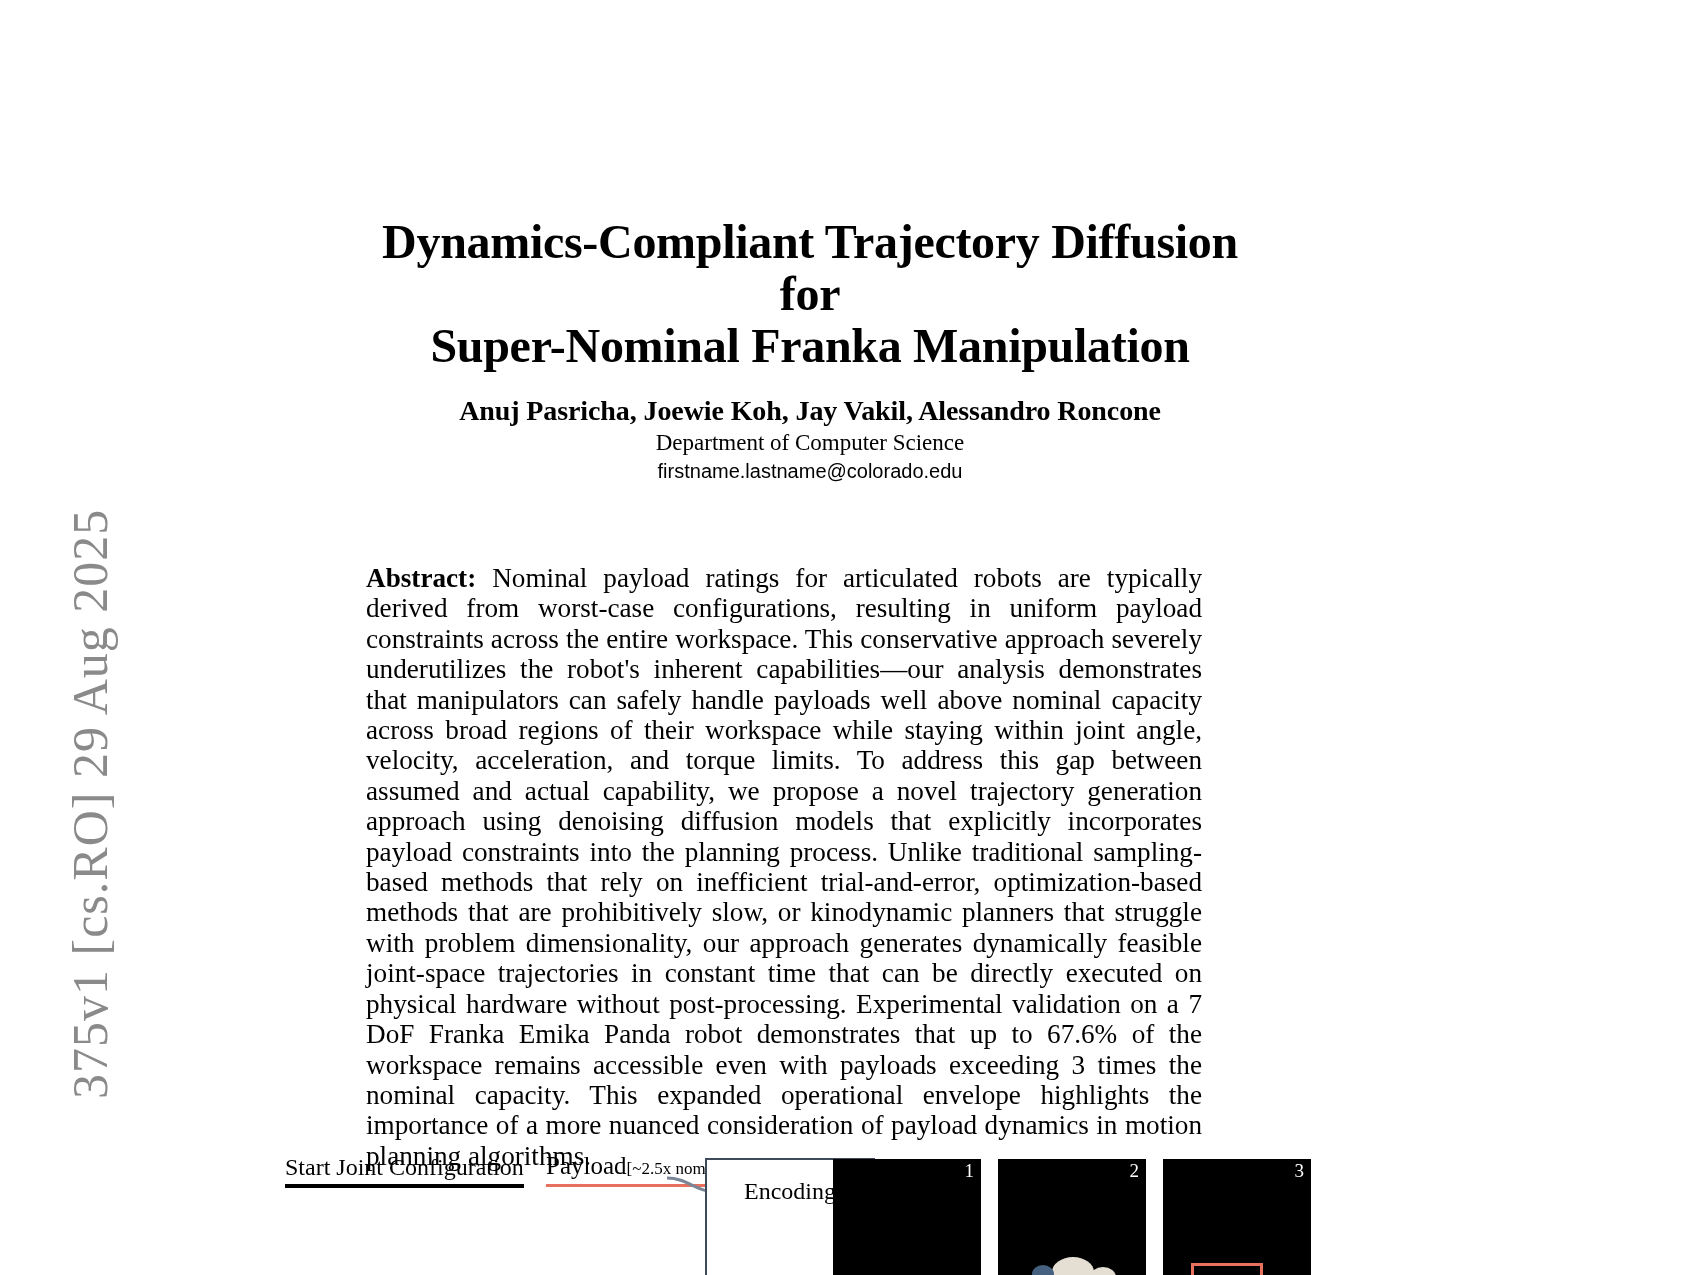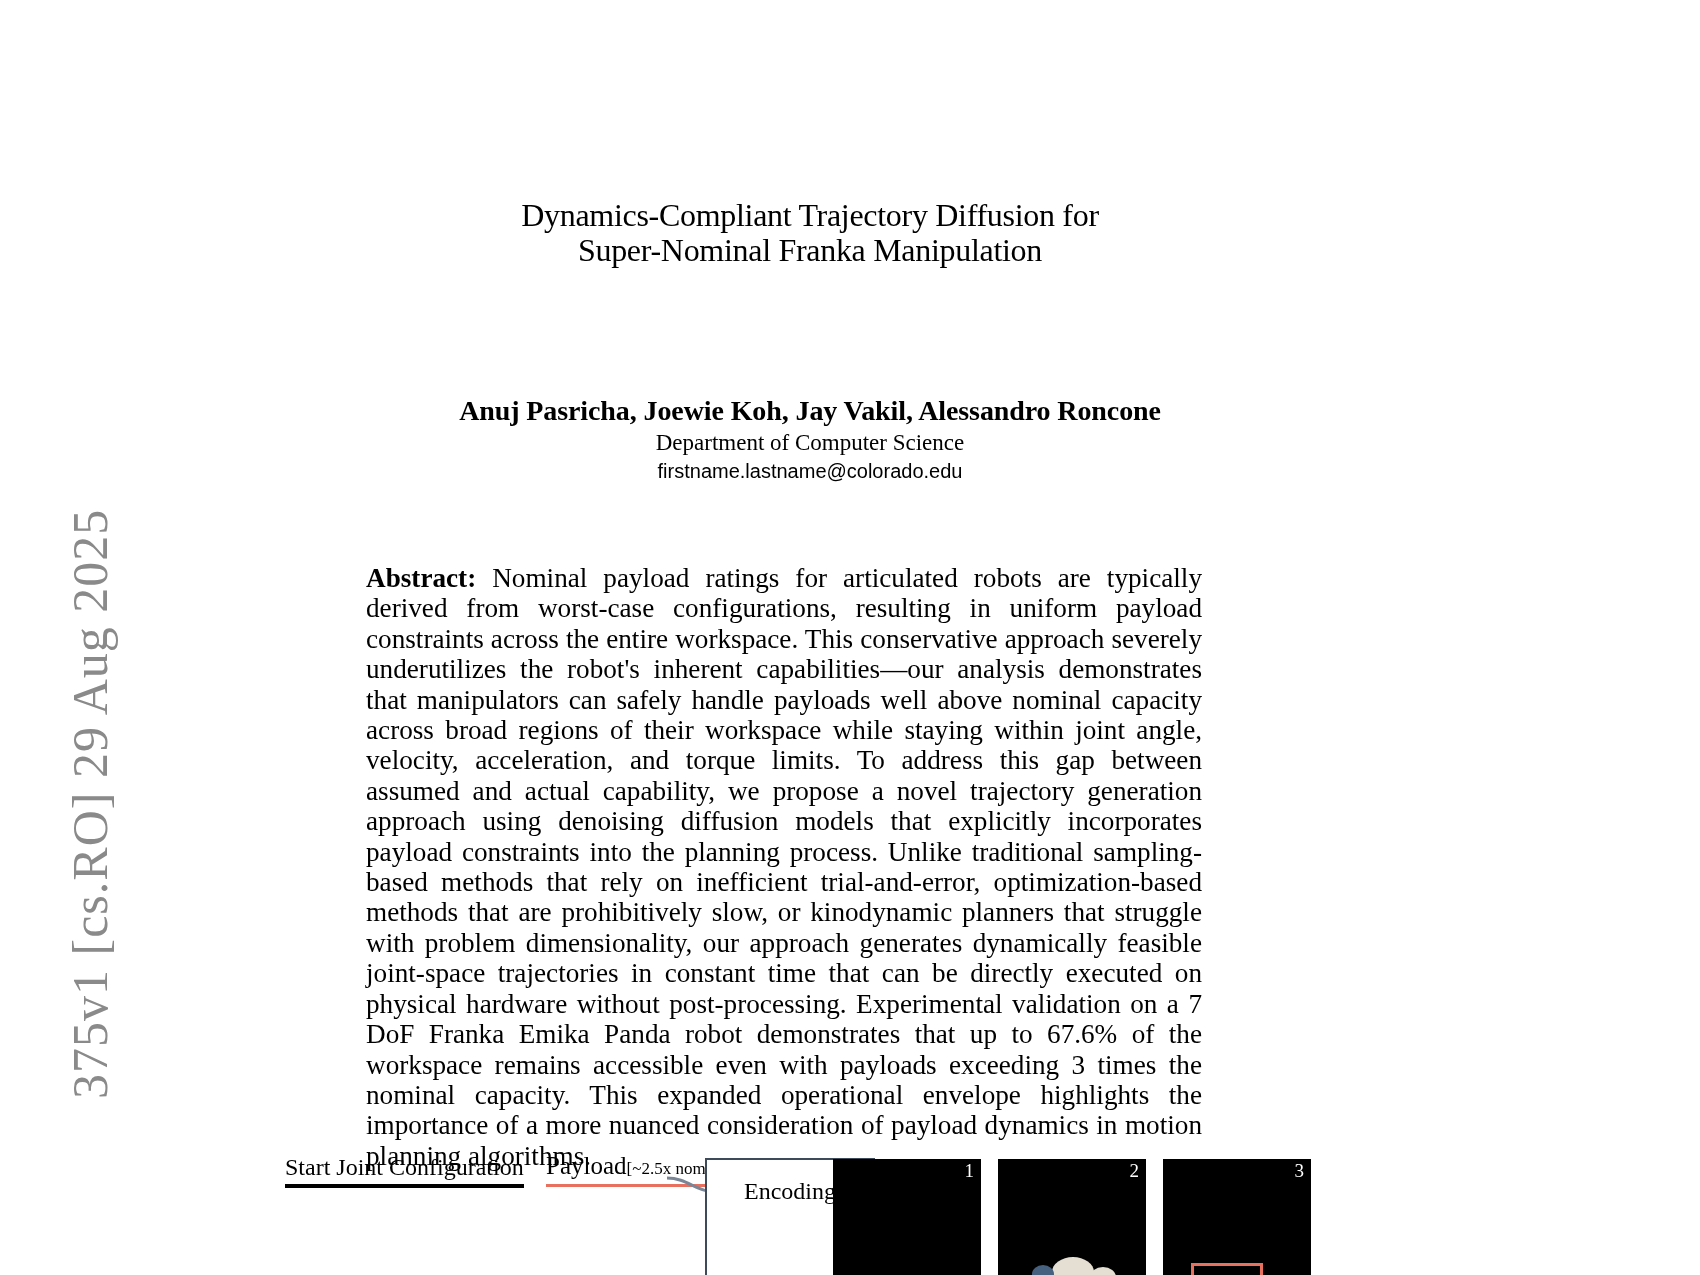--- a/index.html
+++ b/index.html
@@ -56,11 +56,11 @@
     text-align: center;
   }
   #paper-title {
-    font-size: 32px;
-    font-weight: normal;
+    font-size: 48px;
+    font-weight: bold;
     line-height: 1.08;
     letter-spacing: -0.3px;
-    margin: 0;
+    margin: 18px;
   }
 
   #author-block {

